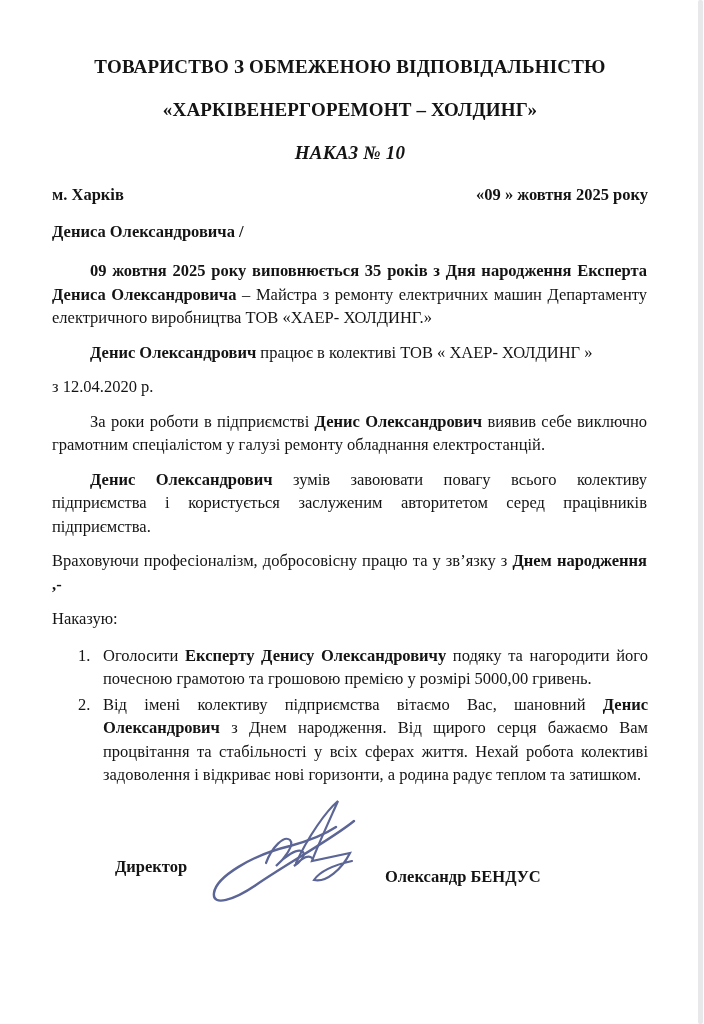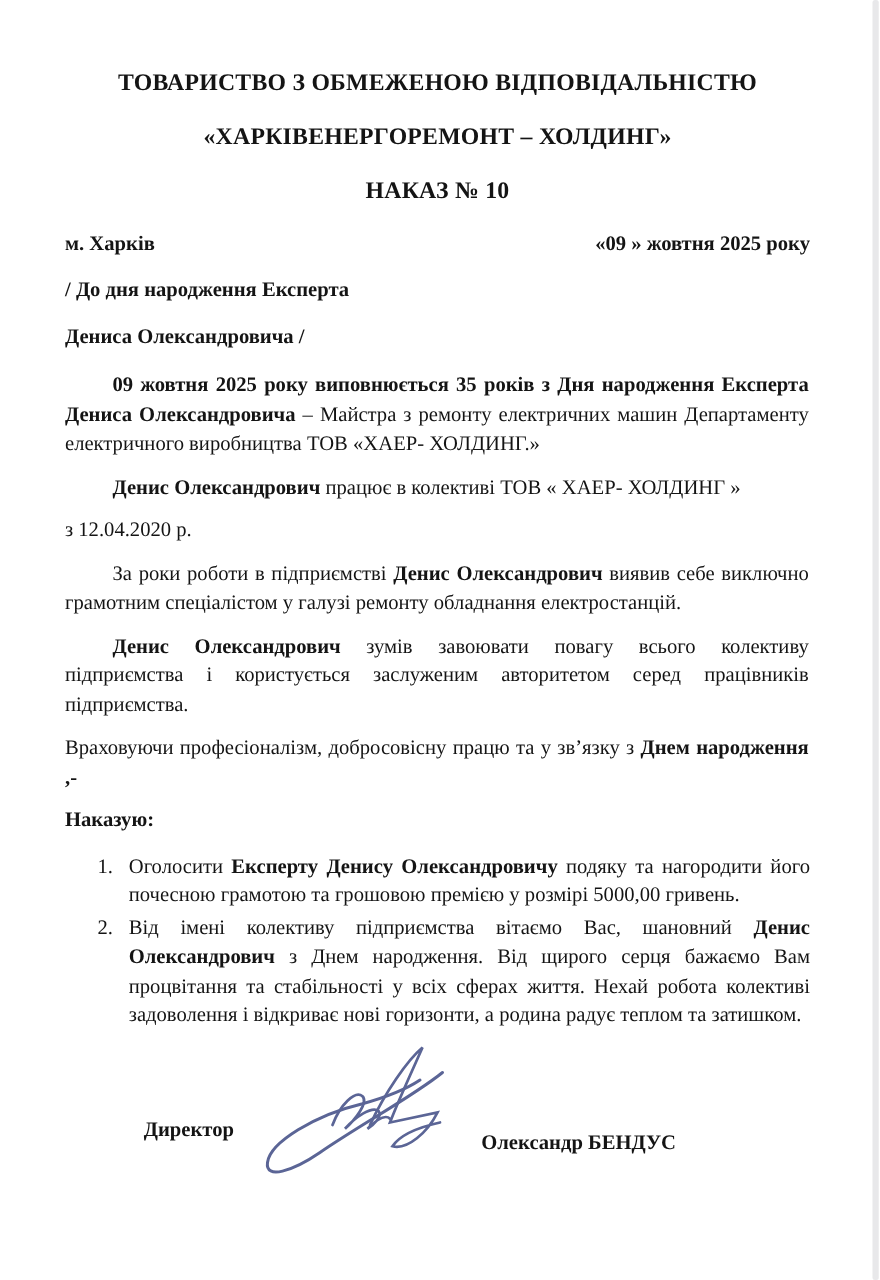--- a/index.html
+++ b/index.html
@@ -28,7 +28,7 @@
     text-align:center;font-weight:bold;font-size:19px;line-height:22px;
     margin:0 0 21px 0;letter-spacing:.2px;
   }
-  .hline.order-no{}
+  .hline.order-no{font-style:italic;}
   .meta-row{
     display:flex;justify-content:space-between;align-items:baseline;
     font-weight:bold;font-size:16.5px;line-height:20px;

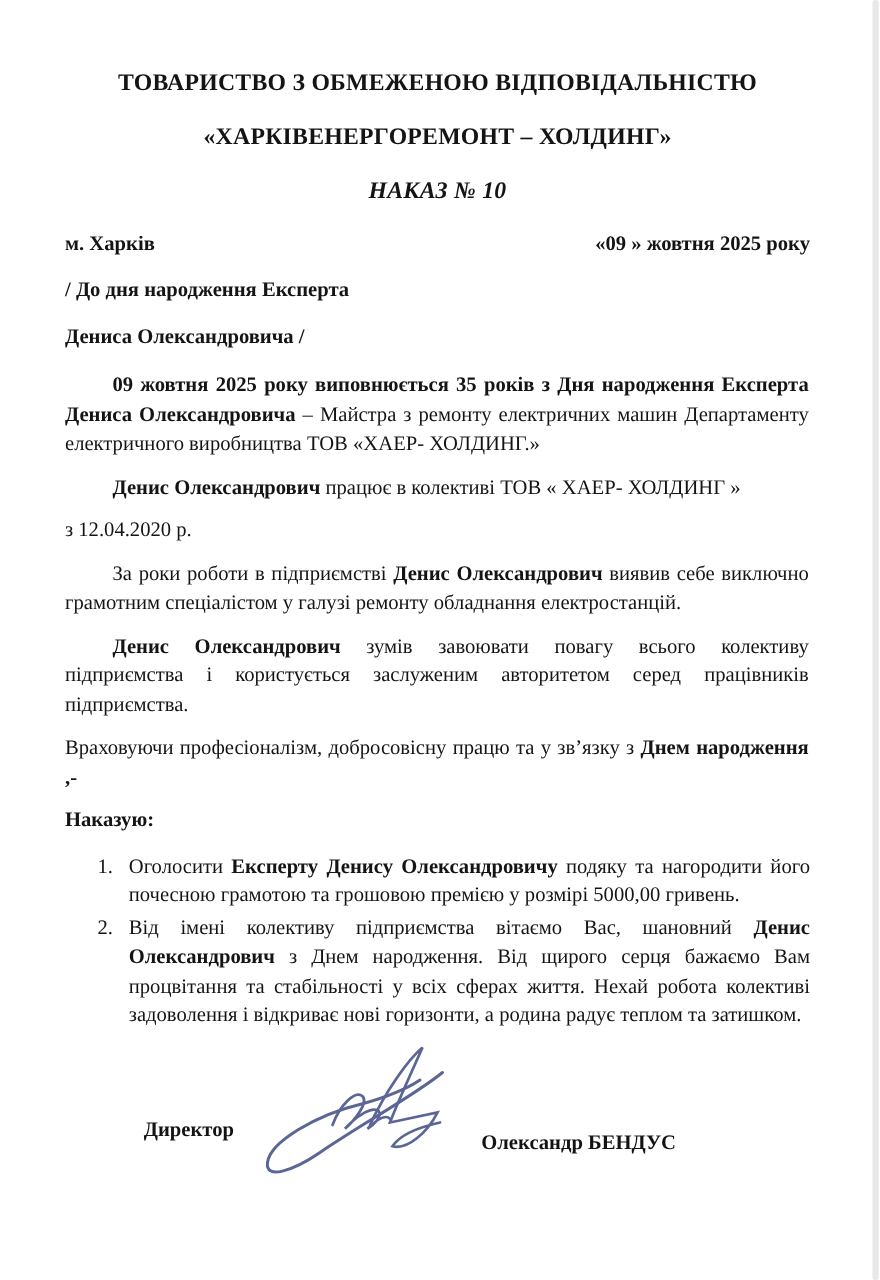--- a/index.html
+++ b/index.html
@@ -90,7 +90,6 @@
       <span>«09 » жовтня  2025 року</span>
     </div>
 
-    <div class="subject-line">/ До дня народження Експерта</div>
     <div class="subject-line">Дениса Олександровича  /</div>
 
     <div class="body-par indent"><span class="b">09 жовтня  2025 року виповнюється 35 років з Дня народження Експерта Дениса Олександровича</span><span> –  Майстра з ремонту електричних машин Департаменту електричного виробництва ТОВ «ХАЕР- ХОЛДИНГ.»</span></div>

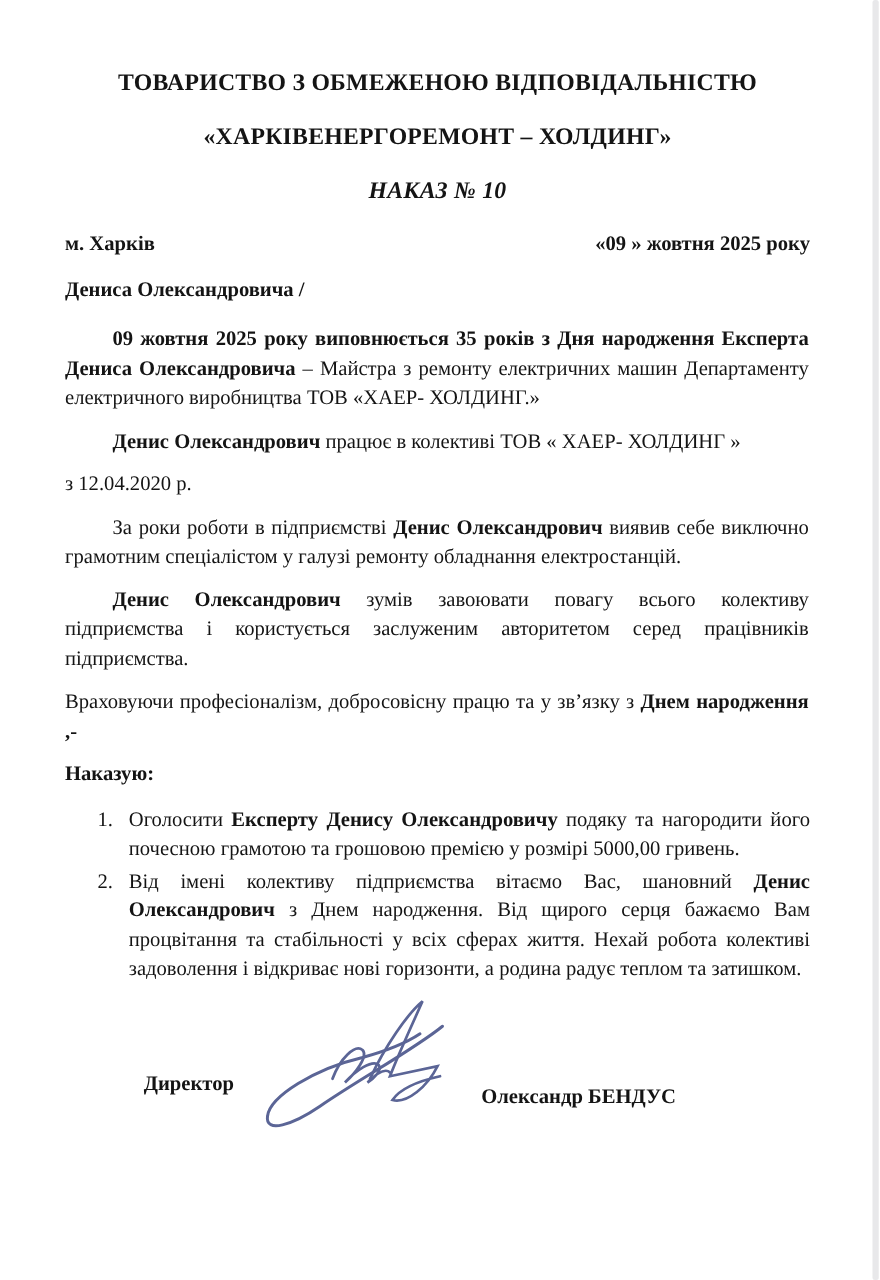--- a/index.html
+++ b/index.html
@@ -43,7 +43,7 @@
     margin:0 1px 11px 0;
   }
   .body-par.indent{text-indent:38px;}
-  .body-par.heading{font-weight:bold;margin-bottom:13px;}
+  .body-par.heading{font-weight:normal;margin-bottom:13px;}
   b,.b{font-weight:bold;}
   .order-list{
     list-style:none;margin:0;padding:0 0 0 26px;

